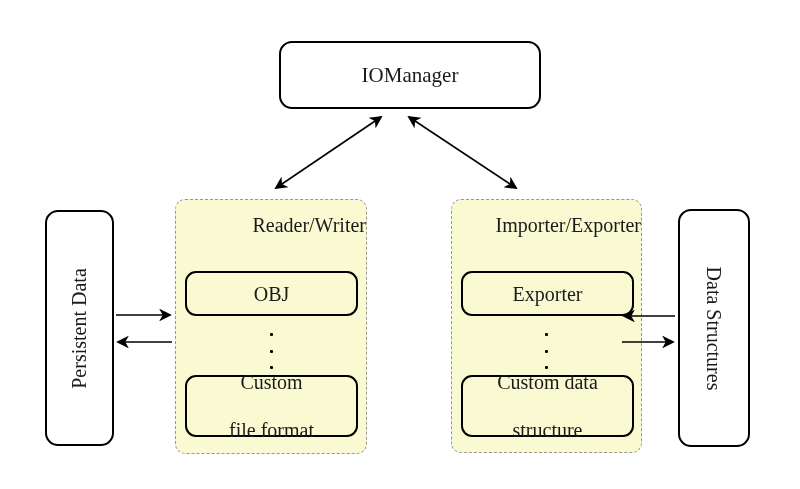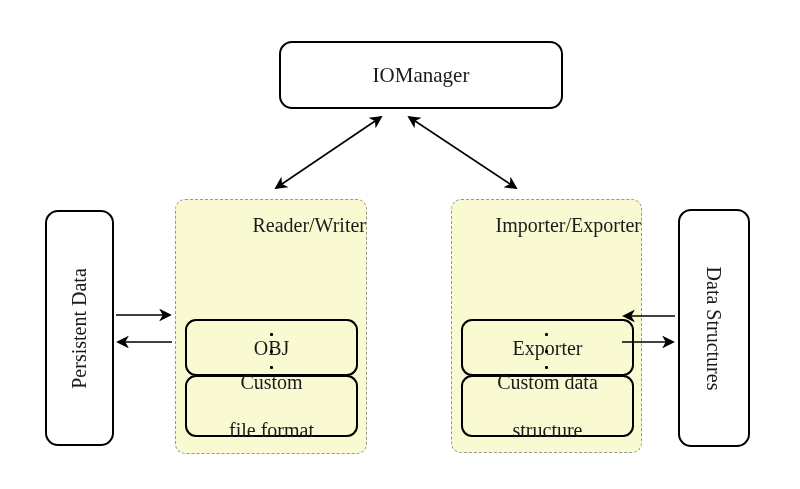--- a/index.html
+++ b/index.html
@@ -38,7 +38,7 @@
     line-height: 1.15;
     text-align: center;
   }
-  .node-iomanager { left: 279px; top: 41px; width: 284px; height: 68px; }
+  .node-iomanager { left: 279px; top: 41px; width: 262px; height: 68px; }
   .node-persistent { left: 45px;  top: 210px; width: 69px;  height: 236px; }
   .node-datastruct { left: 678px; top: 209px; width: 72px;  height: 238px; }
   .vtext-up   { transform: rotate(-90deg); white-space: nowrap; font-size: 20px; }

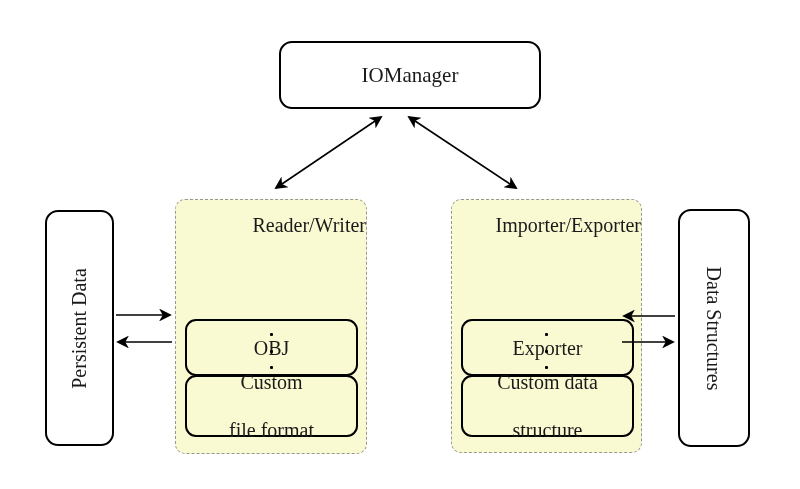--- a/index.html
+++ b/index.html
@@ -75,7 +75,7 @@
     line-height: 1.2;
     text-align: center;
   }
-  .inner-top    { left: 9px;  top: 71px;  width: 173px; height: 57px; margin-top: 48px; }
+  .inner-top    { left: 9px;  top: 71px;  width: 173px; height: 45px; }
   .inner-bottom { left: 9px;  top: 175px; width: 173px; height: 62px; gap: 24px; }
   .vdots {
     position: absolute;

